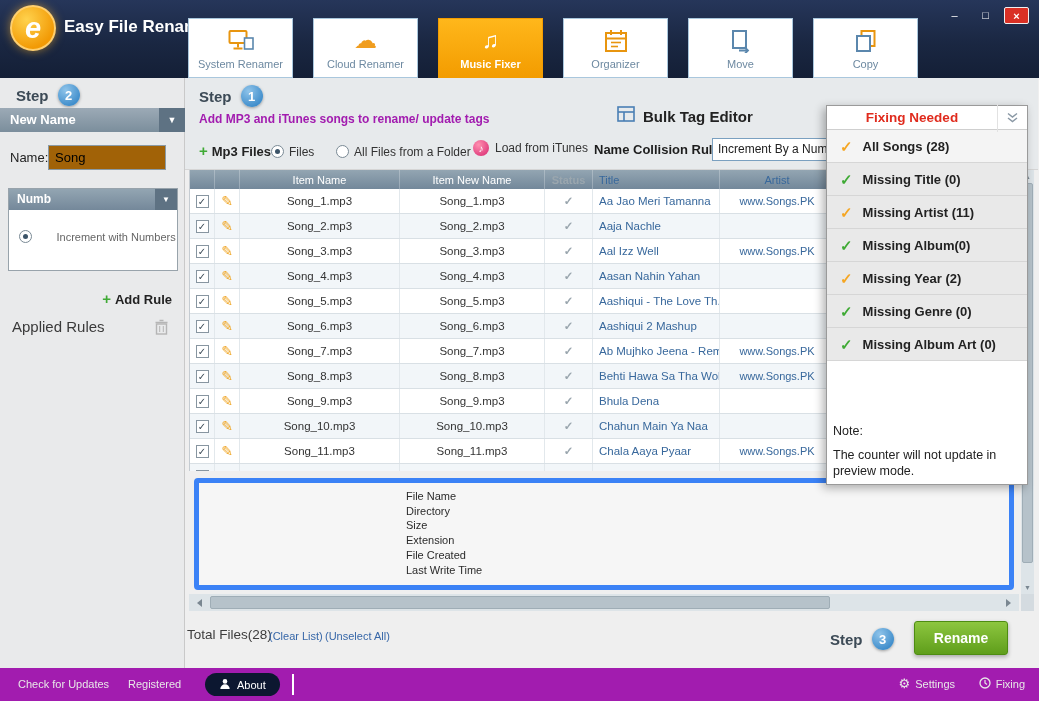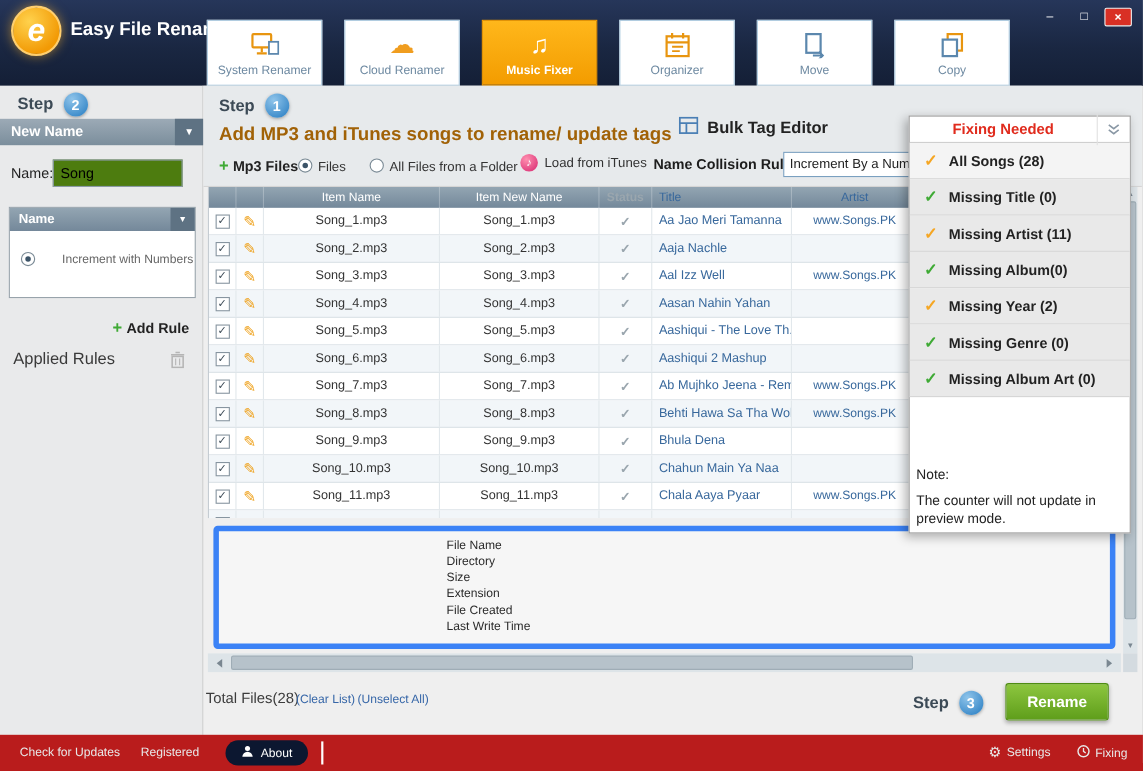--- a/index.html
+++ b/index.html
@@ -75,7 +75,7 @@
   .main-top { position:absolute; top:0; left:0; right:0; height:92px; background:#e7eaec;
     border-bottom:1px solid #d5d5d5; }
   .m-step { position:absolute; top:7px; left:14px; }
-  .instruction { position:absolute; top:34px; left:14px; font-size:17px; font-weight:bold; color:#a16207; }
+  .instruction { position:absolute; top:34px; left:14px; font-size:12px; font-weight:bold; color:#a21caf; }
   .bulk { position:absolute; top:28px; left:432px; display:flex; gap:8px; align-items:center; cursor:pointer; }
   .bulk-text { font-size:15px; font-weight:bold; color:#222; }
   .mp3-btn { position:absolute; top:64px; left:14px; cursor:pointer; }

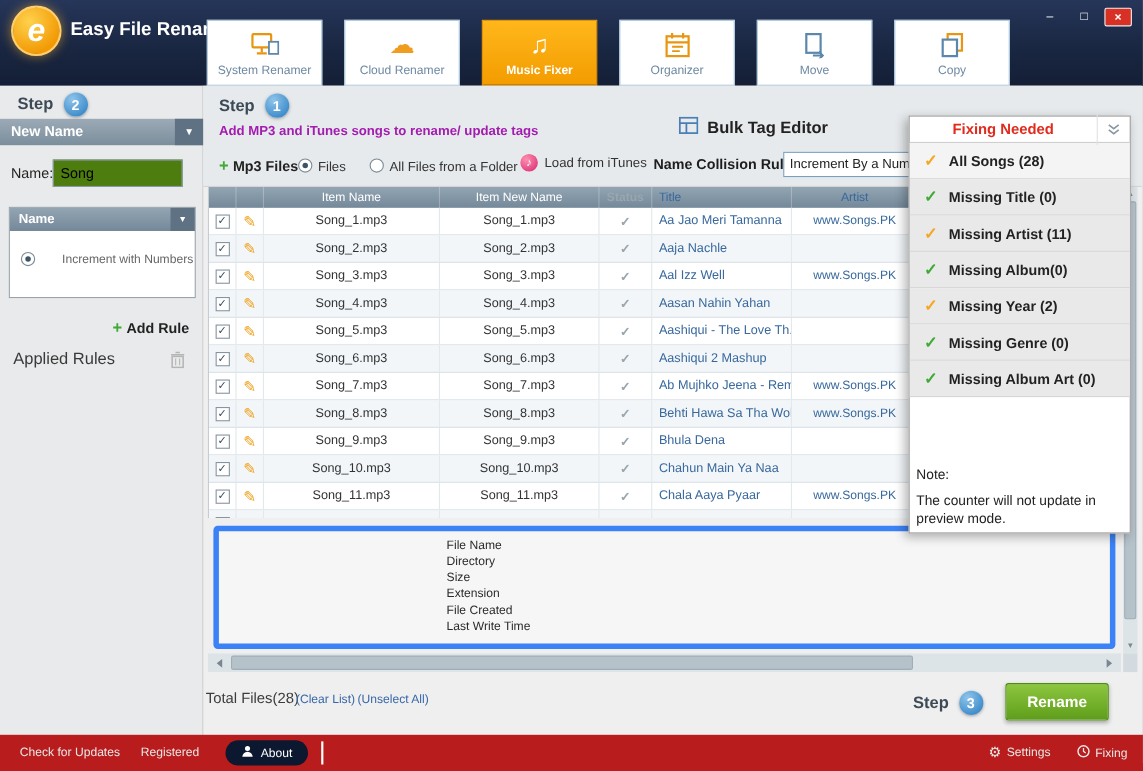--- a/index.html
+++ b/index.html
@@ -49,7 +49,7 @@
     background:#5e7283; color:#fff; text-align:center; font-size:9px; line-height:24px; }
   .name-label { position:absolute; top:72px; left:10px; font-size:13px; color:#222; }
   .name-input { position:absolute; top:67px; left:48px; width:118px; height:25px;
-    border:1px solid #8a9aa5; background:#4d7c0f; font-size:13px; padding-left:6px;
+    border:1px solid #8a9aa5; background:#a16207; font-size:13px; padding-left:6px;
     font-family:"Liberation Sans",sans-serif; }
   .rule-box { position:absolute; top:110px; left:8px; width:170px; background:#fff;
     border:1px solid #98a3ab; }

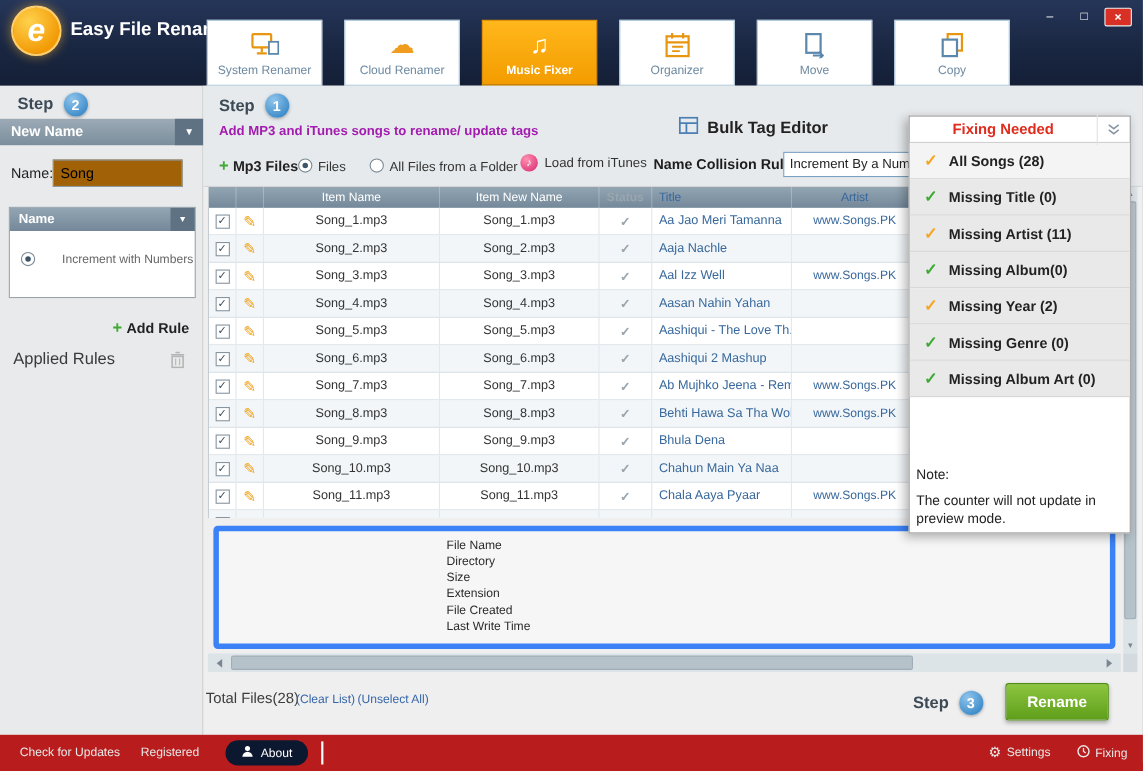--- a/index.html
+++ b/index.html
@@ -255,7 +255,7 @@
     <input class="name-input" type="text" value="Song" style="">
     <div class="rule-box">
       <div class="rule-box-header">
-        <span>Name</span>
+        <span>Numb</span>
         <span class="rule-box-arrow">▼</span>
       </div>
       <div class="rule-box-body">

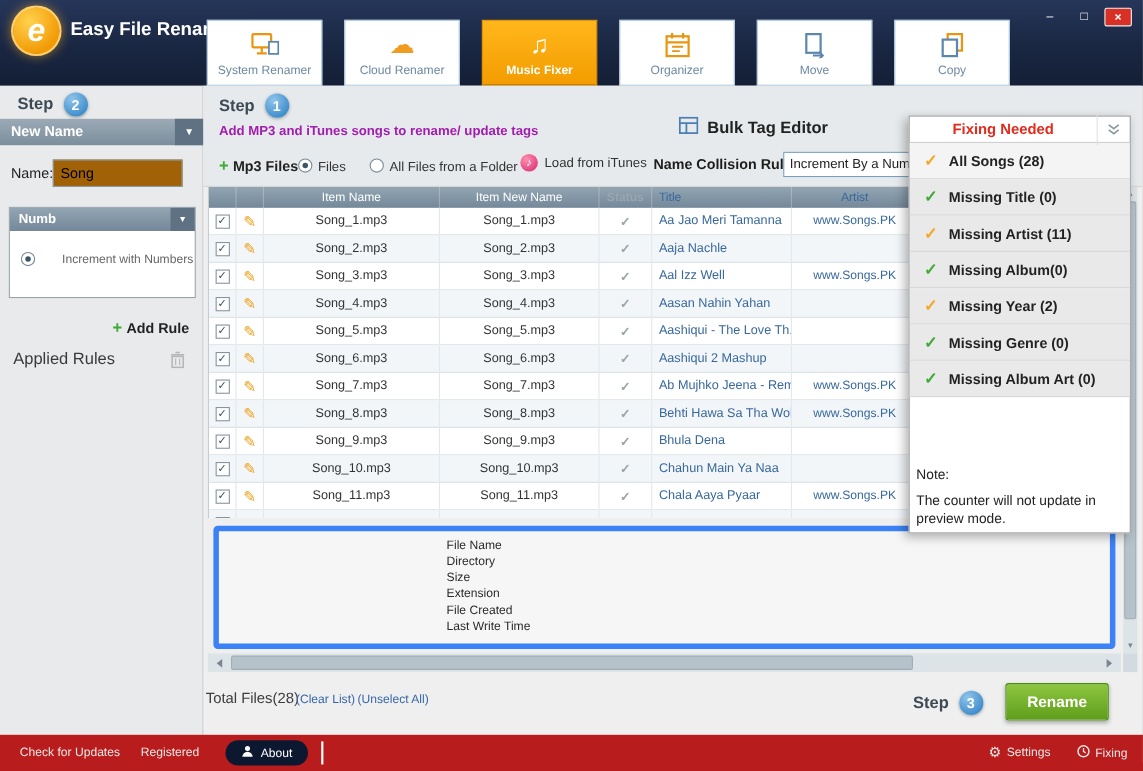--- a/index.html
+++ b/index.html
@@ -163,7 +163,7 @@
   .fp-note { position:absolute; left:6px; top:341px; width:186px; font-size:12.5px; color:#222; line-height:1.3; }
 
   
-  .statusbar { position:absolute; left:0; top:668px; width:1039px; height:33px; background:#b91c1c; }
+  .statusbar { position:absolute; left:0; top:668px; width:1039px; height:33px; background:#a21caf; }
   .sb-item { position:absolute; top:10px; font-size:11px; color:#e8e8e8; cursor:pointer; }
   .sb-updates { left:18px; } .sb-registered { left:128px; }
   .sb-about { position:absolute; left:205px; top:5px; height:23px; background:#0c1730;

